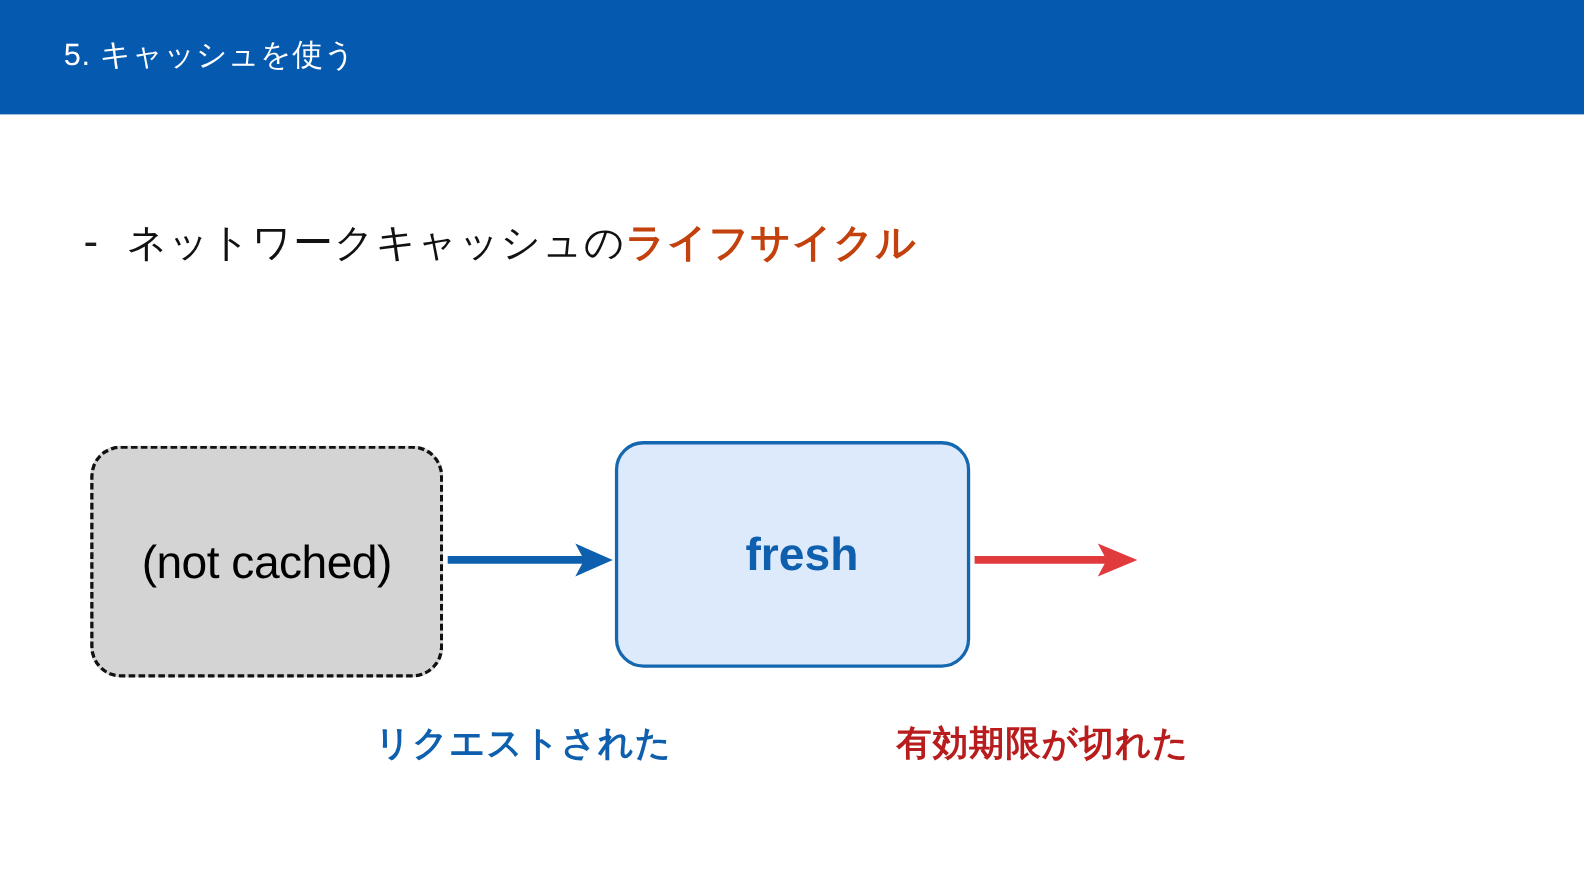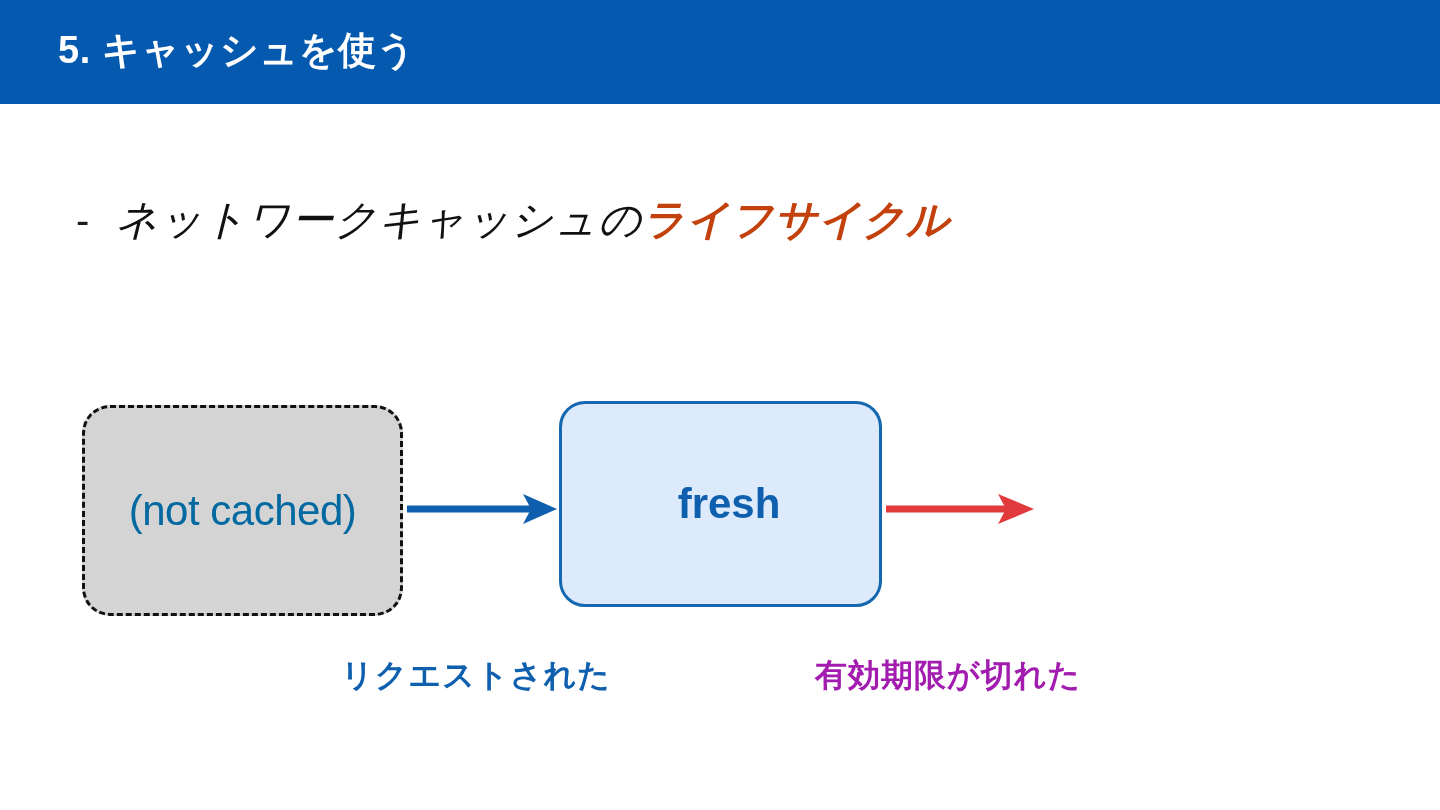--- a/index.html
+++ b/index.html
@@ -29,8 +29,8 @@
     position: absolute;
     left: 58px;
     top: 22px;
-    font-size: 38px;
-    font-weight: 700;
+    font-size: 28px;
+    font-weight: 400;
     color: #ffffff;
     letter-spacing: 0.5px;
     line-height: 56px;

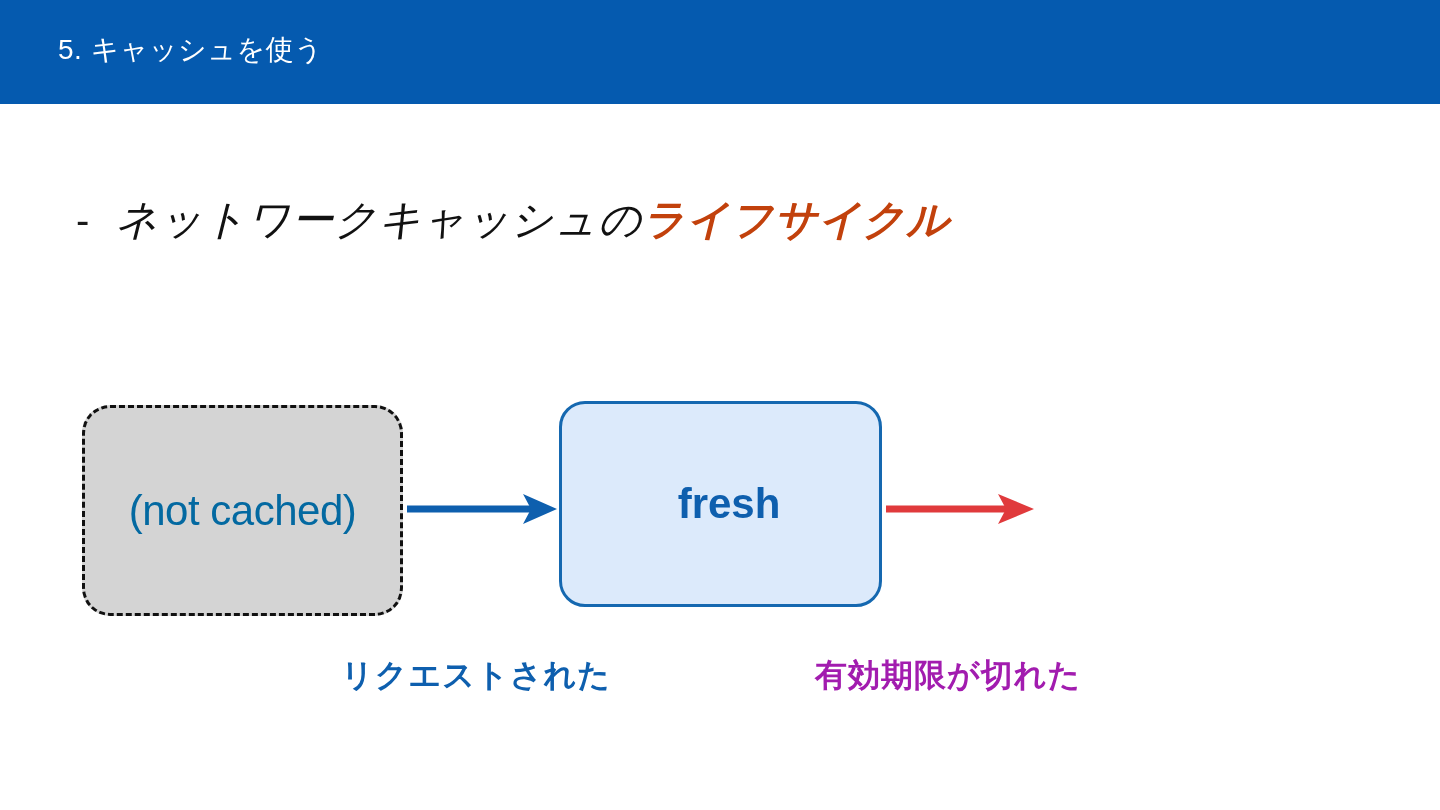--- a/index.html
+++ b/index.html
@@ -54,11 +54,10 @@
     margin-right: 26px;
   }
   .bullet-text {
-    font-size: 42px;
+    font-size: 36px;
     line-height: 56px;
     letter-spacing: 1px;
     font-weight: 400;
-    font-style: italic;
   }
   #bullet-text-plain { color: #111111; }
   #bullet-text-accent { color: #c2410c; font-weight: 700; }

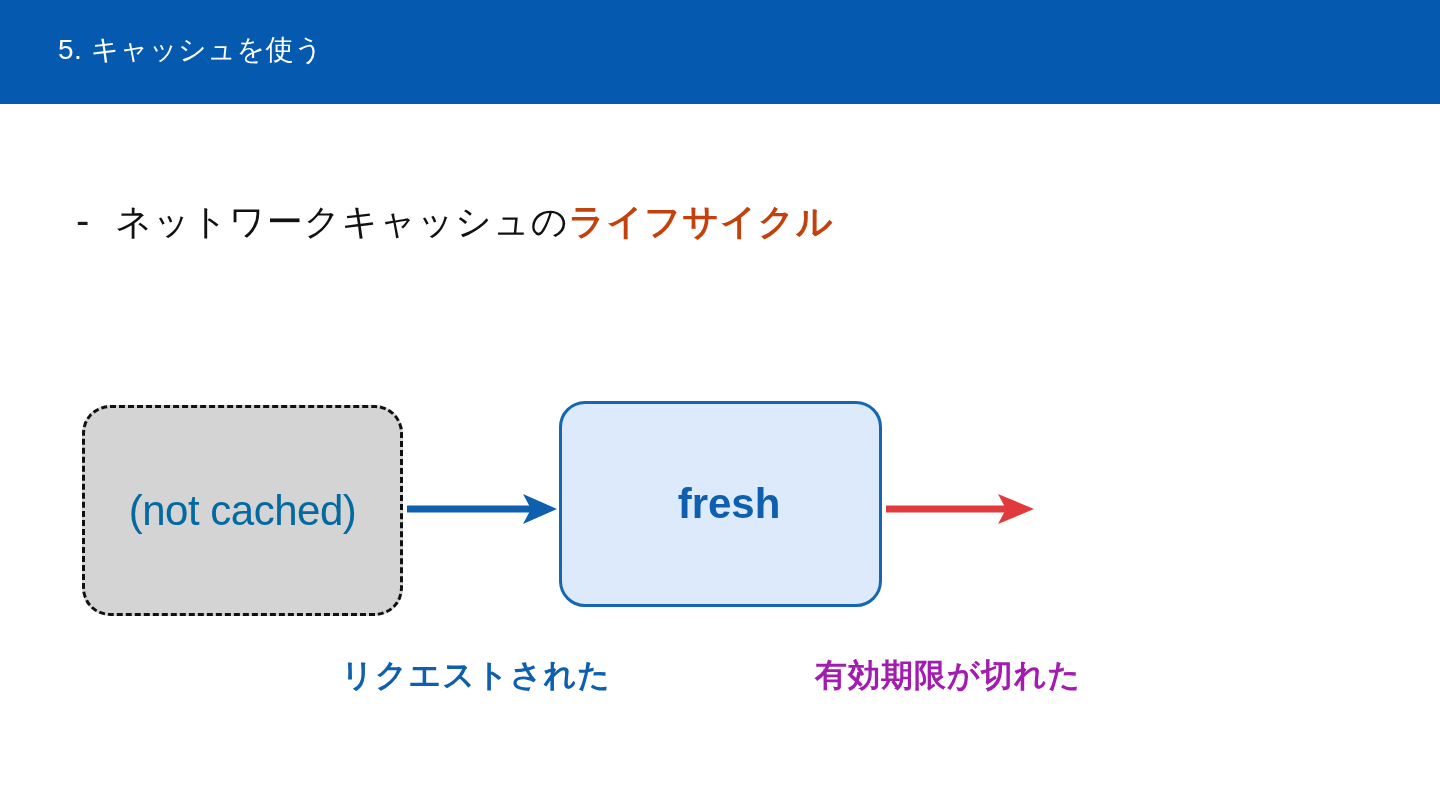--- a/index.html
+++ b/index.html
@@ -88,7 +88,7 @@
   #node-not-cached-label {
     font-size: 42px;
     font-weight: 500;
-    color: #0369a1;
+    color: #000000;
     letter-spacing: -0.5px;
     line-height: 1;
   }

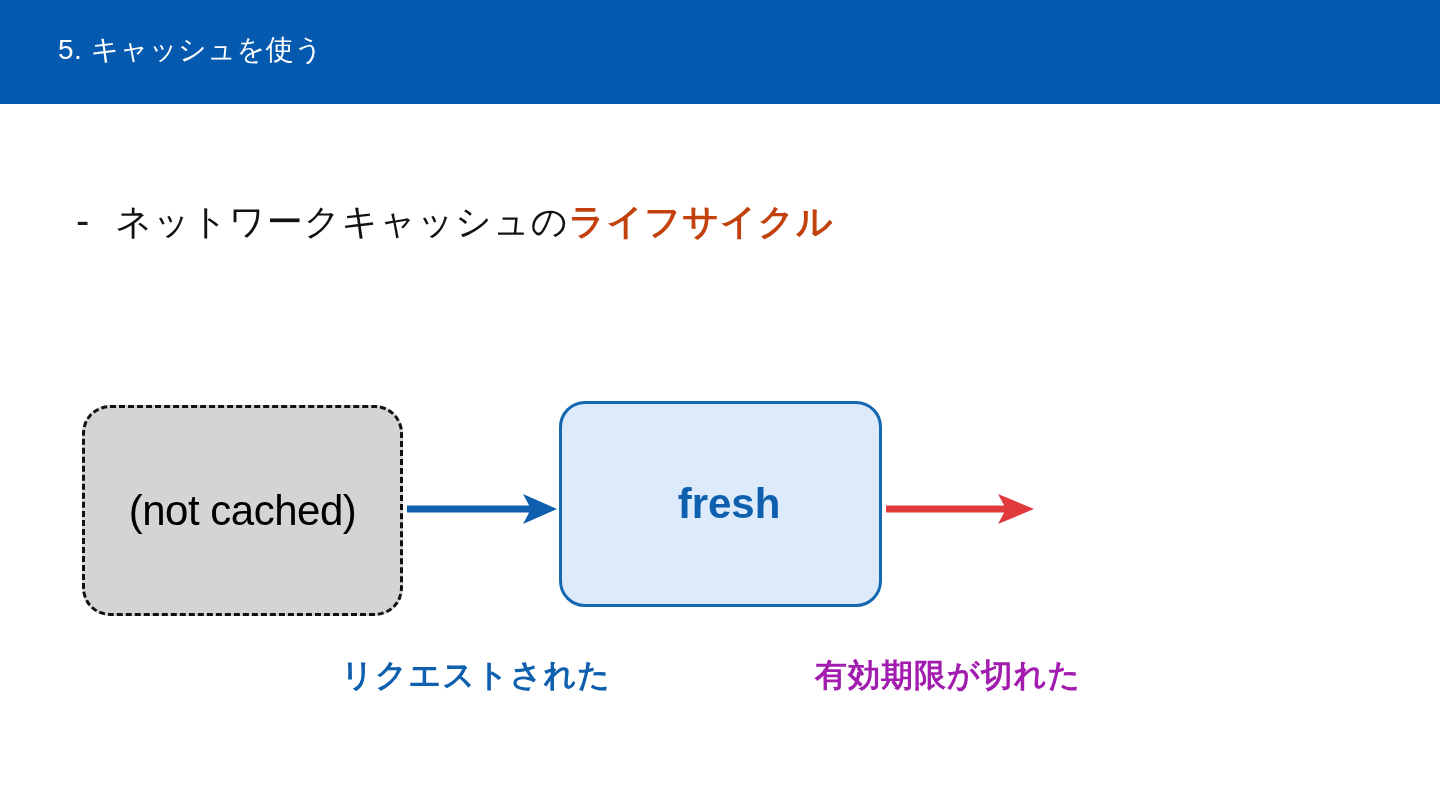--- a/index.html
+++ b/index.html
@@ -140,7 +140,7 @@
   #edge-label-expired {
     left: 815px;
     top: 655px;
-    color: #a21caf;
+    color: #b91c1c;
   }
 </style>
 </head>

